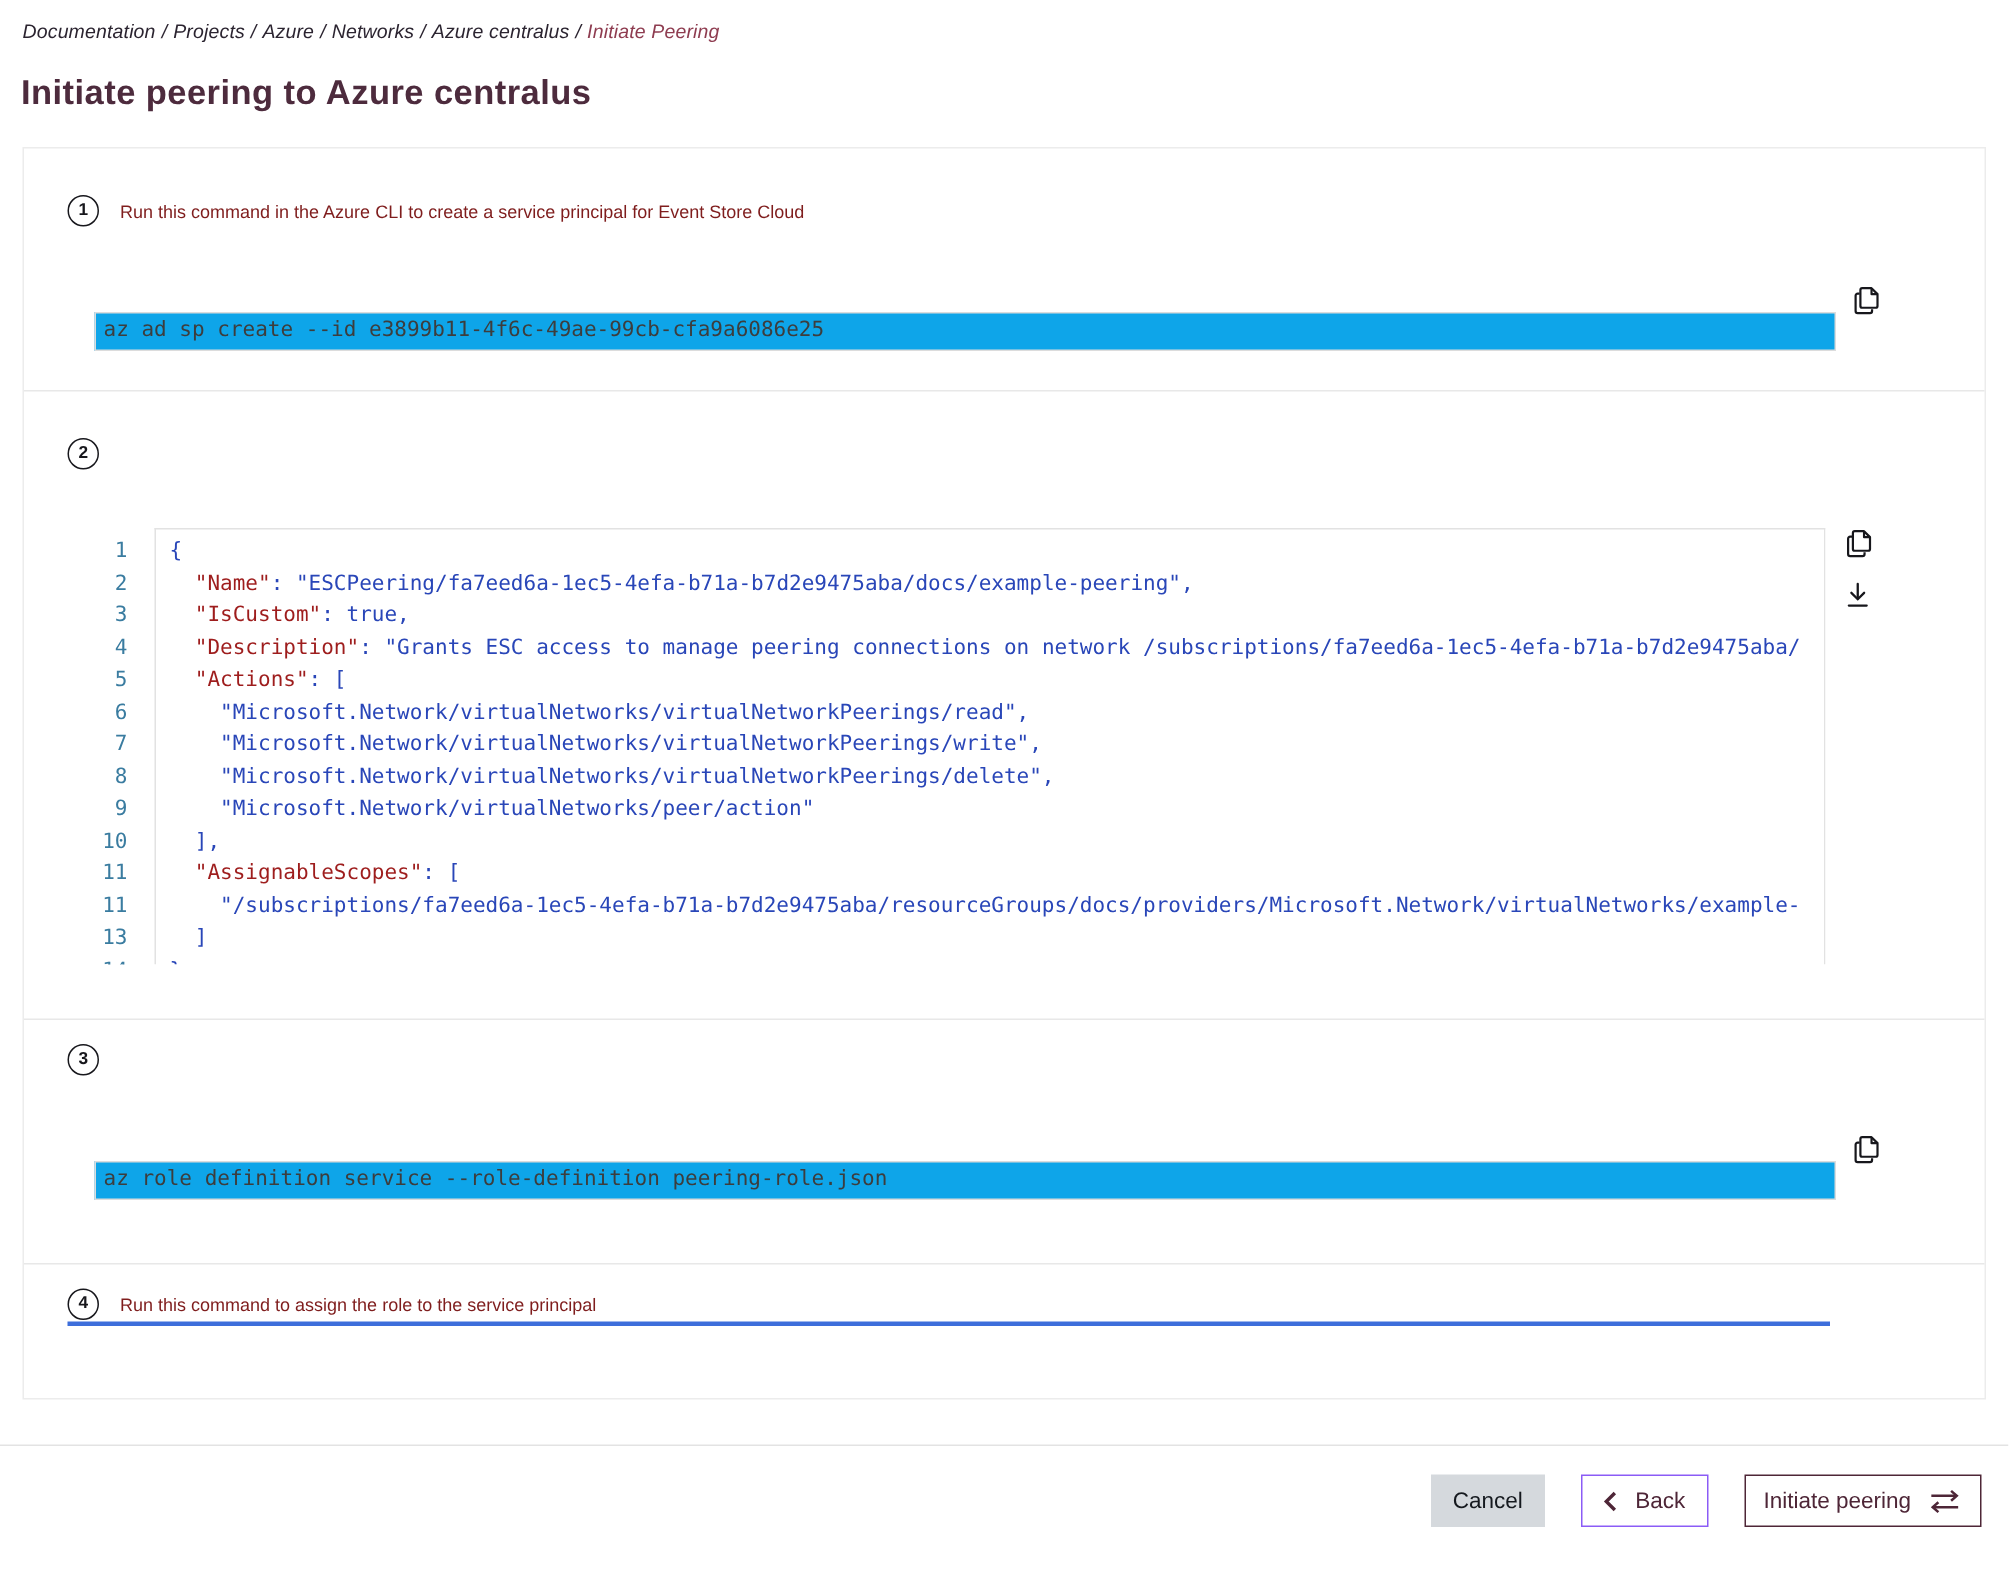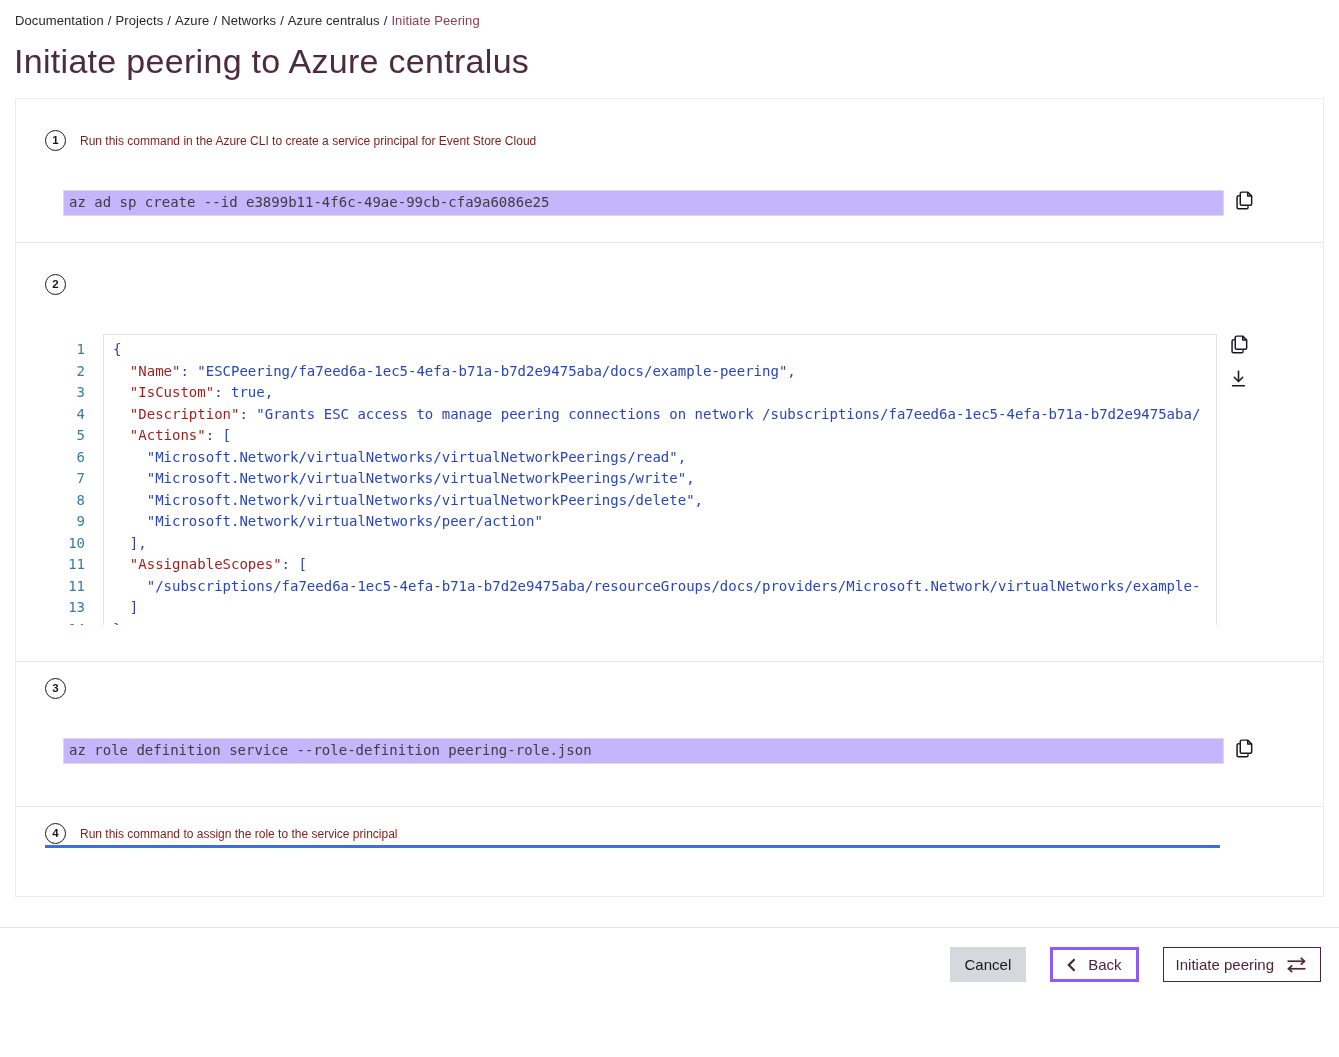--- a/index.html
+++ b/index.html
@@ -10,7 +10,7 @@
     font-family:"Liberation Sans", sans-serif;
   }
   
-  .breadcrumb { padding:13px 15px 0 15px; font-size:13px; color:#2b2430; letter-spacing:.1px; }
+  .breadcrumb { padding:13px 15px 0 15px; font-size:13px; color:#2b2430; letter-spacing:.1px;font-style:italic; }
   .crumb { color:#2b2430; text-decoration:none; }
   .sep { margin:0 4px; color:#2b2430; }
   .crumb.current { color:var(--breadcrumb-active); }

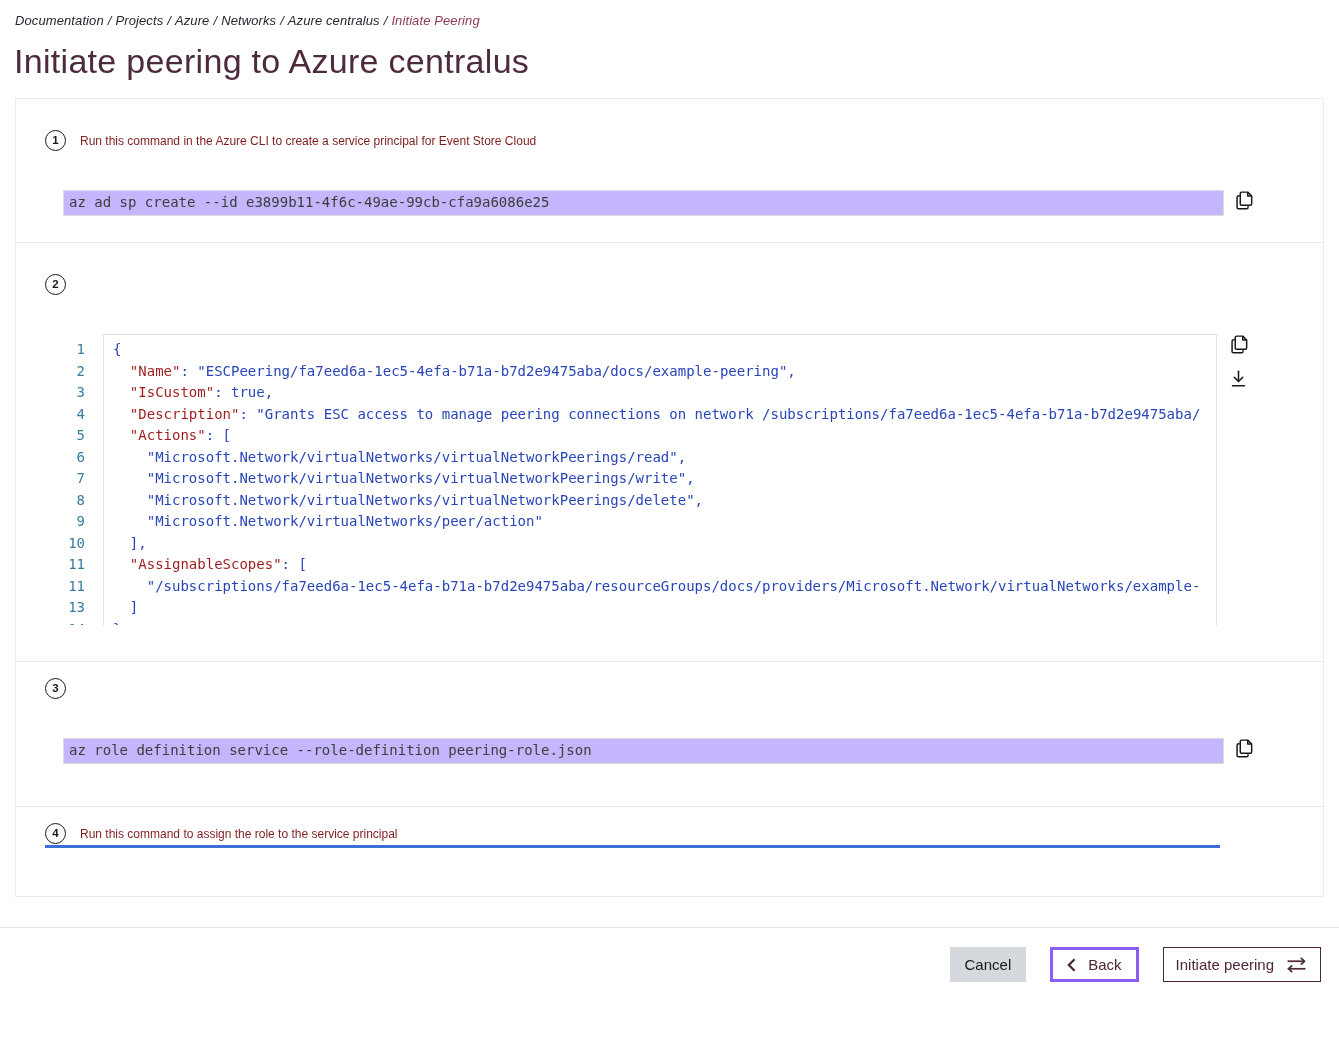--- a/index.html
+++ b/index.html
@@ -15,7 +15,7 @@
   .sep { margin:0 4px; color:#2b2430; }
   .crumb.current { color:var(--breadcrumb-active); }
   
-  .page-title { margin:16px 0 0 14px; font-size:34px; line-height:34px; font-weight:400; color:var(--title); letter-spacing:.3px; }
+  .page-title { margin:16px 0 0 14px; font-size:23px; line-height:34px; font-weight:700; color:var(--title); letter-spacing:.3px; }
   
   .card { margin:20px 15px 0 15px; border:1px solid #ececec; background:#fff; }
   .step { padding:31px 29px 26px 29px; }

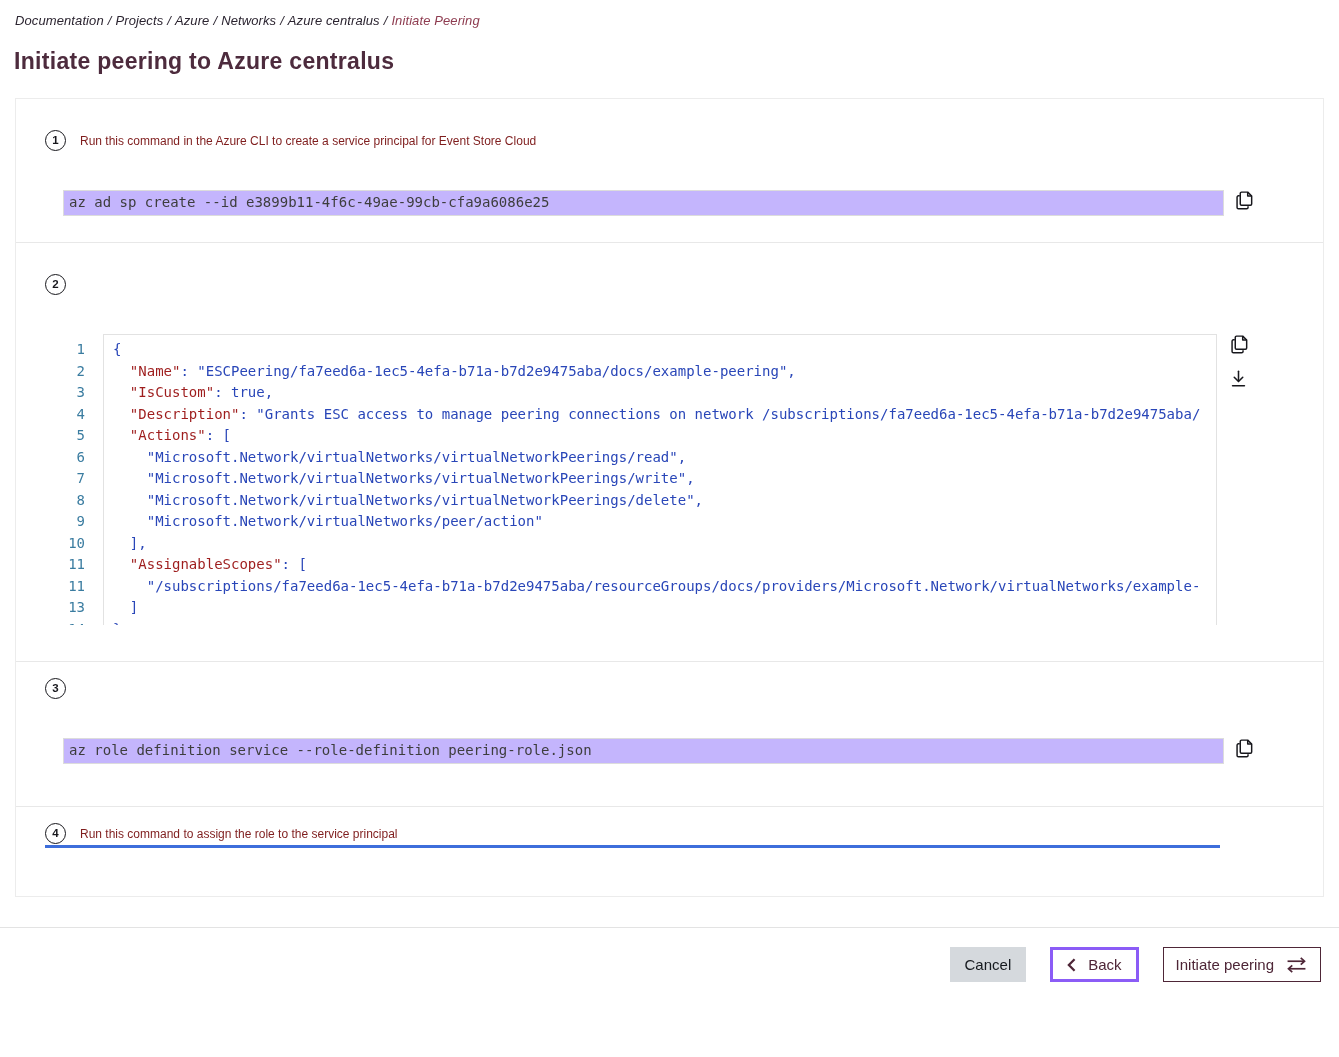--- a/index.html
+++ b/index.html
@@ -35,10 +35,10 @@
   
   .command-row { display:flex; align-items:flex-start; gap:11px; margin:39px 40px 0 18px; }
   .command-box {
-    flex:1; border:1px solid #dcdcdc; background:#c4b5fd;
+    flex:1; border:1px solid #dcdcdc; background:#0ea5e9;
     padding:3px 5px 4px 5px;
     font-family:"DejaVu Sans Mono", monospace; font-size:14px; line-height:17px;
-    color:#3d3d3d; white-space:pre; overflow:hidden;
+    color:#3d3d3d; white-space:pre; overflow:hidden;margin-top:18px;
   }
   .icon-btn { background:none; border:none; padding:0; margin:0; cursor:pointer; color:#17171c; display:flex; }
   

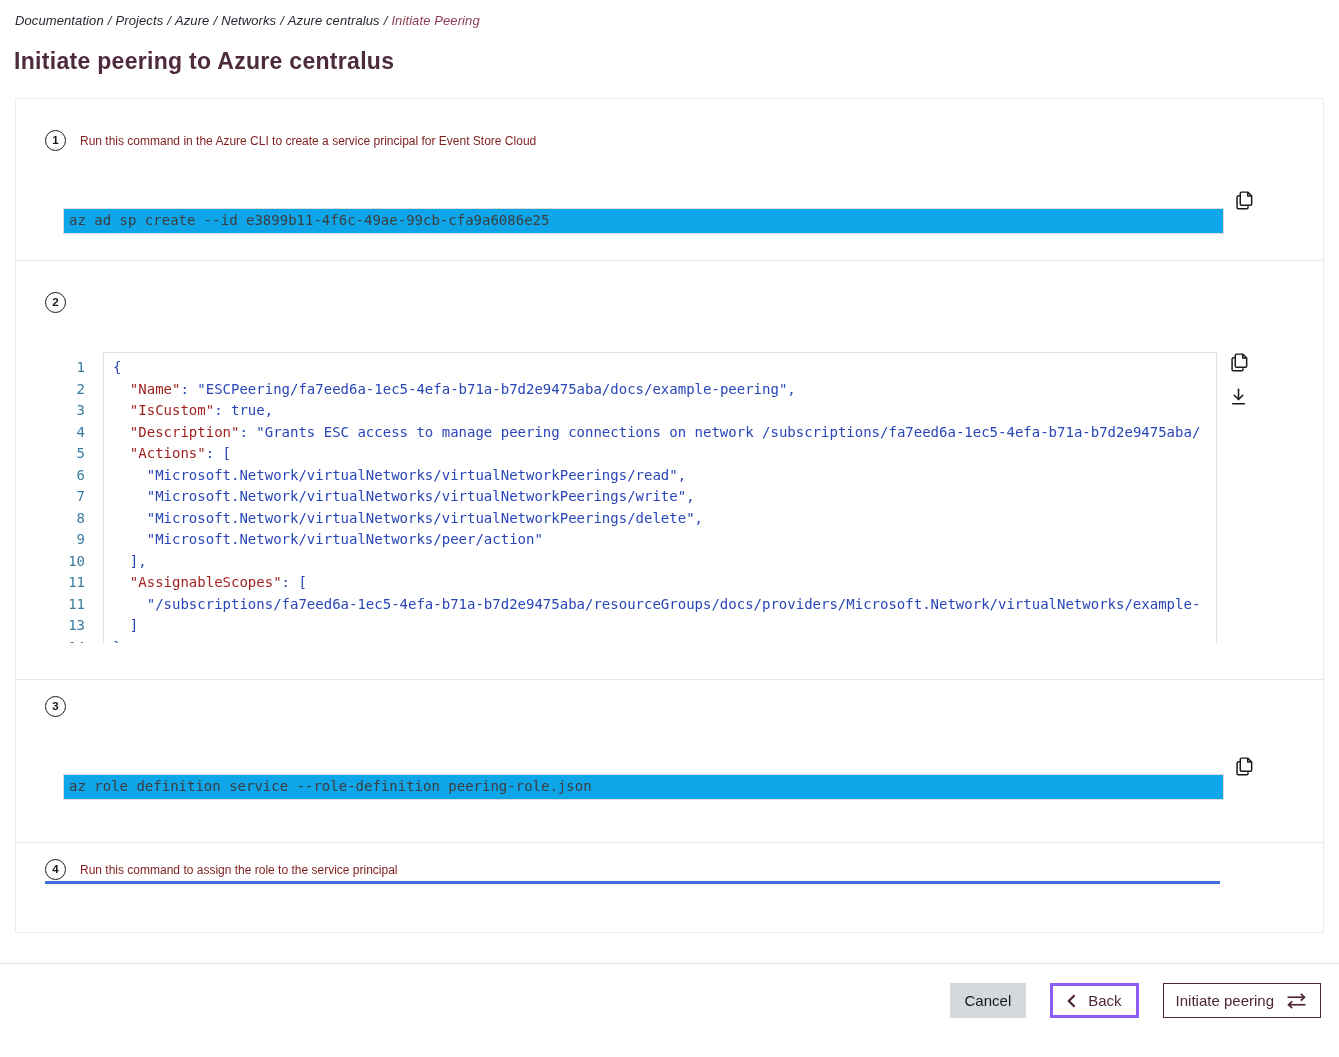--- a/index.html
+++ b/index.html
@@ -64,7 +64,7 @@
   .footer { display:flex; justify-content:flex-end; align-items:center; gap:24px; padding:19px 18px 0 0; }
   .btn { height:35px; font-size:15px; font-family:inherit; cursor:pointer; display:inline-flex; align-items:center; }
   .btn-cancel { background:var(--cancel-bg); border:none; color:#15191e; padding:0 15px; }
-  .btn-back { background:#fff; border:3px solid #8b5cf6; color:var(--accent); padding:0 14px; gap:12px; font-weight:500; }
+  .btn-back { background:#fff; border:1px solid #8b5cf6; color:var(--accent); padding:0 14px; gap:12px; font-weight:500; }
   .btn-initiate { background:#fff; border:1px solid var(--accent); color:var(--accent); padding:0 12px; gap:11px; font-weight:500; }
 </style>
 </head>

